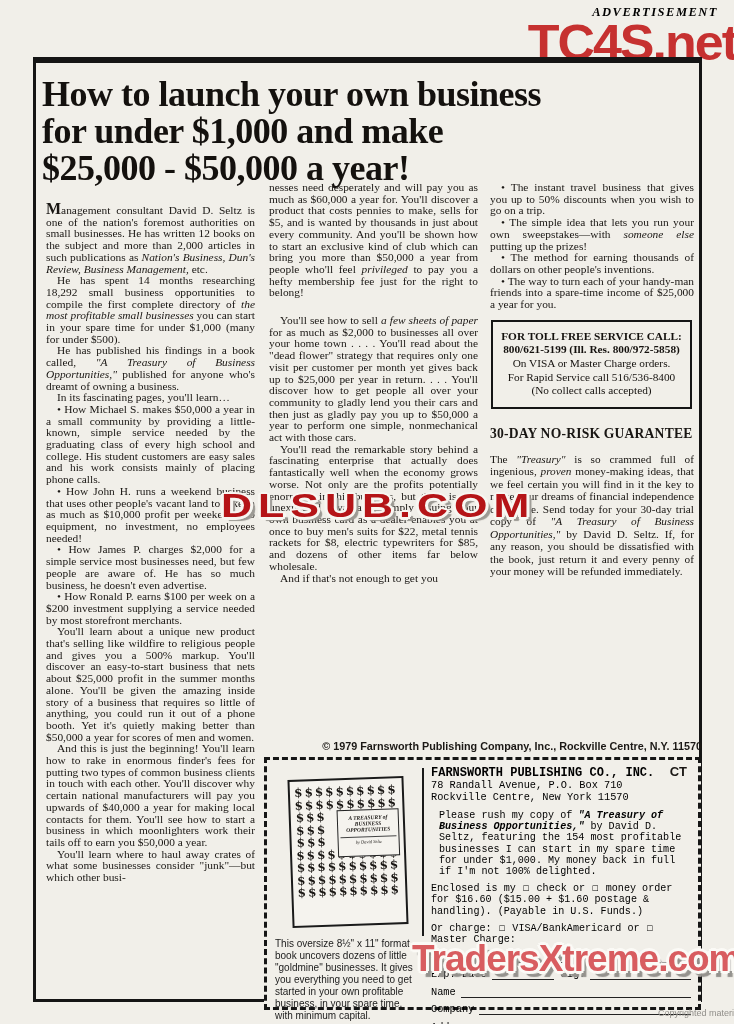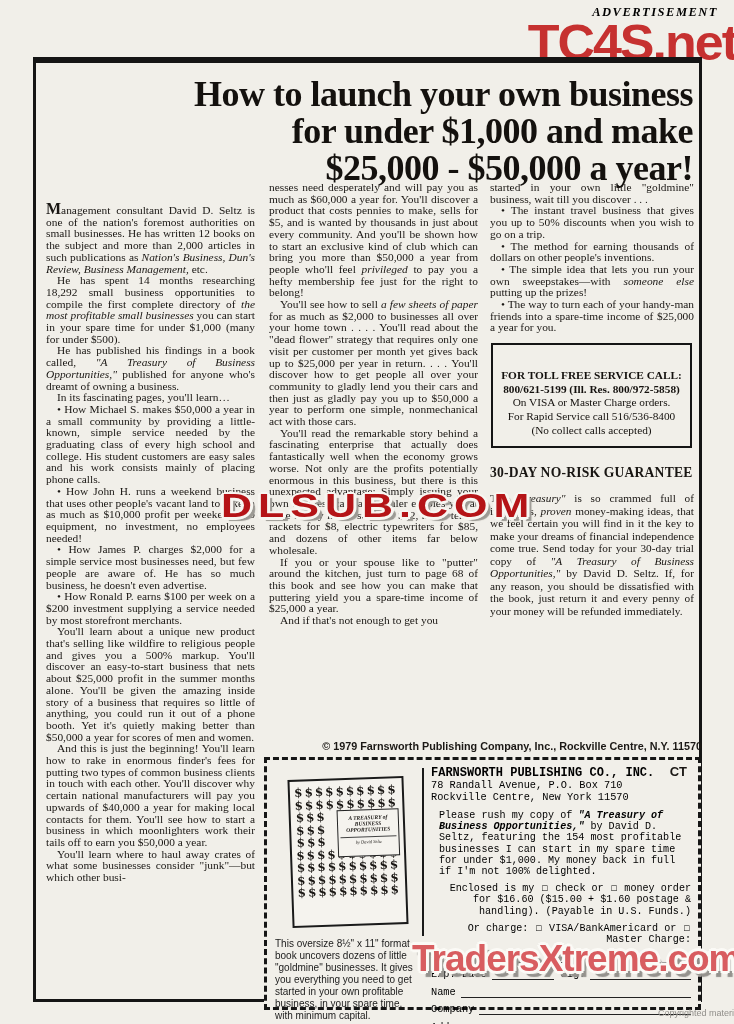--- a/index.html
+++ b/index.html
@@ -43,7 +43,7 @@
     border:3px solid #151515;border-top-width:6px;box-sizing:border-box;
   }
   .headline{
-    margin:13px 6px 0;text-align:right;font-weight:700;
+    margin:13px 6px 0;text-align:left;font-weight:700;
     font-size:36px;line-height:37px;letter-spacing:-.5px;color:#14110e;
   }
   

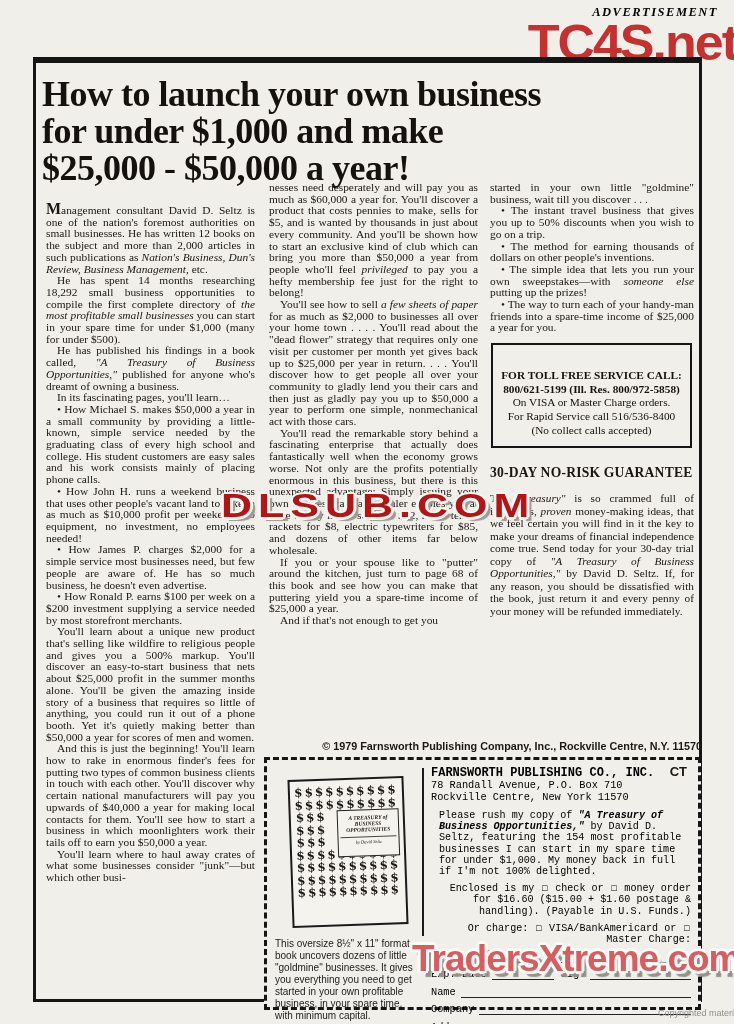--- a/index.html
+++ b/index.html
@@ -154,7 +154,6 @@
 
   <div class="col3wrap">
     <div class="col col3">
-        <p class="para flush"><span>started in your own little "goldmine" business, wait till you discover . . .</span></p>
         <p class="para"><span>• The instant travel business that gives you up to 50% discounts when you wish to go on a trip.</span></p>
         <p class="para"><span>• The method for earning thousands of dollars on other people's inventions.</span></p>
         <p class="para"><span>• The simple idea that lets you run your own sweepstakes—with </span><i>someone else</i><span> putting up the prizes!</span></p>

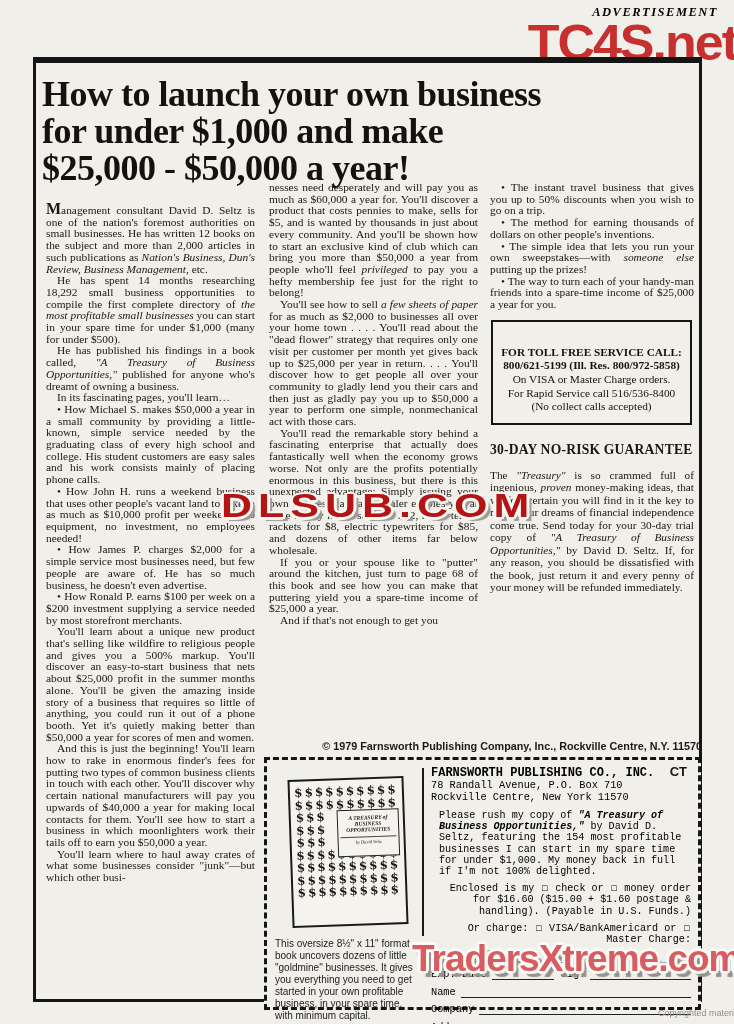--- a/index.html
+++ b/index.html
@@ -155,8 +155,8 @@
   <div class="col3wrap">
     <div class="col col3">
         <p class="para"><span>• The instant travel business that gives you up to 50% discounts when you wish to go on a trip.</span></p>
+        <p class="para"><span>• The simple idea that lets you run your own sweepstakes—with </span><i>someone else</i><span> putting up the prizes!</span></p>
         <p class="para"><span>• The method for earning thousands of dollars on other people's inventions.</span></p>
-        <p class="para"><span>• The simple idea that lets you run your own sweepstakes—with </span><i>someone else</i><span> putting up the prizes!</span></p>
         <p class="para"><span>• The way to turn each of your handy-man friends into a spare-time income of $25,000 a year for you.</span></p>
       </div>
     <div class="tollbox">

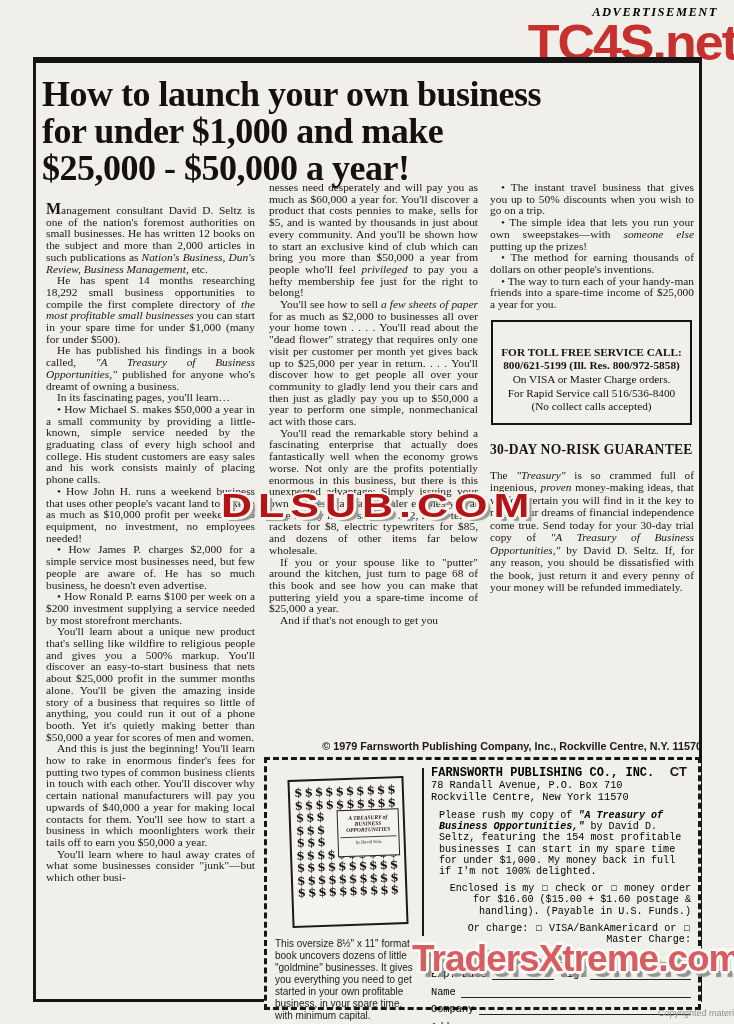--- a/index.html
+++ b/index.html
@@ -59,7 +59,7 @@
   .para.lead{text-indent:0;}
   .para.lead::first-letter{font-size:16px;font-weight:700;}
   .para.flush{text-indent:0;}
-  .para.gap{margin-top:0;}
+  .para.gap{margin-top:16px;}
   
   .tollbox{
     margin:9px 2px 0 1px;border:2px solid #151515;padding:24px 3px 9px;

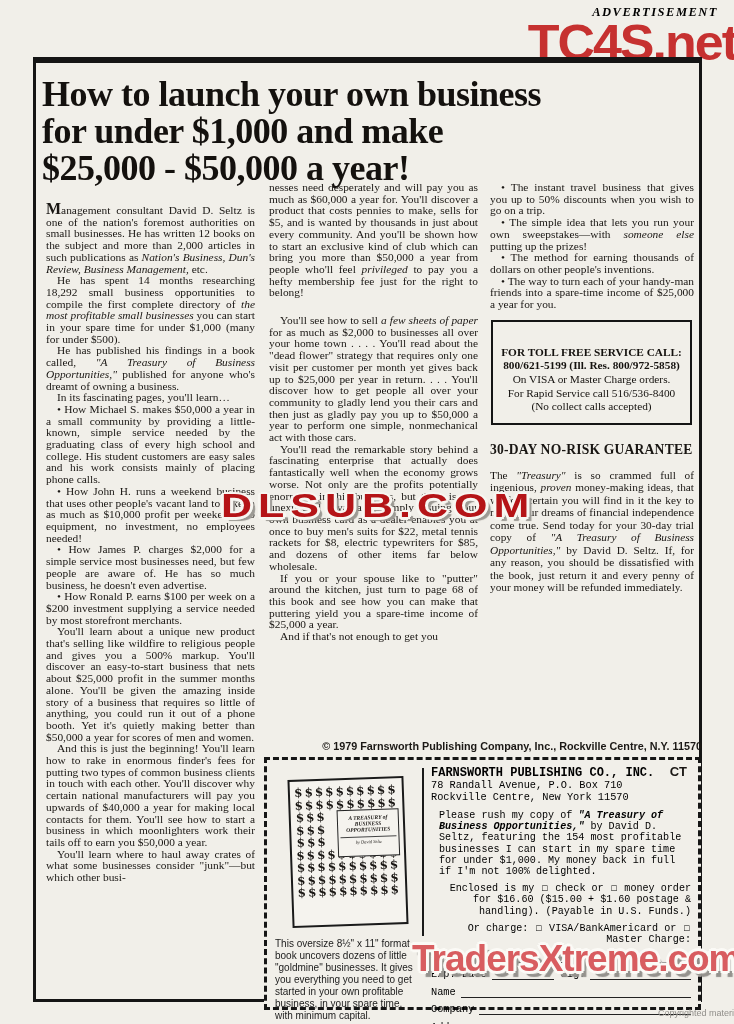--- a/index.html
+++ b/index.html
@@ -62,7 +62,7 @@
   .para.gap{margin-top:16px;}
   
   .tollbox{
-    margin:9px 2px 0 1px;border:2px solid #151515;padding:24px 3px 9px;
+    margin:9px 2px 0 1px;border:2px solid #151515;padding:8px 3px 9px;
     text-align:center;font-size:11.3px;line-height:13.6px;color:#14110e;
   }
   .tline.b{font-weight:700;}

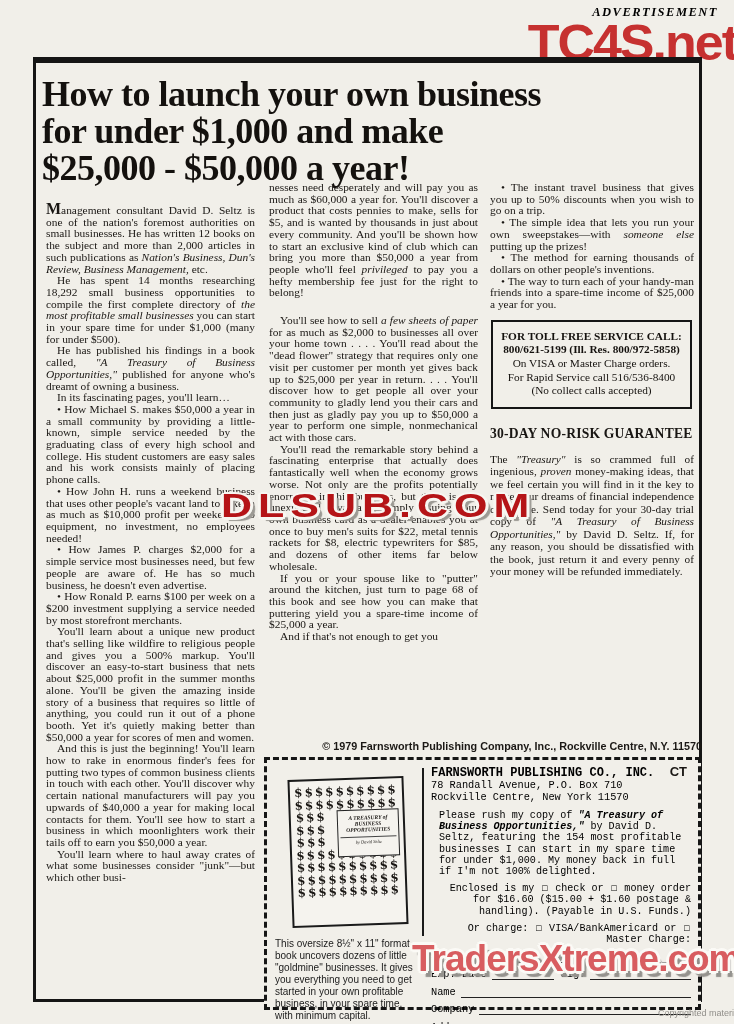--- a/index.html
+++ b/index.html
@@ -148,7 +148,6 @@
       <p class="para flush"><span>nesses need desperately and will pay you as much as $60,000 a year for. You'll discover a product that costs pennies to make, sells for $5, and is wanted by thousands in just about every community. And you'll be shown how to start an exclusive kind of club which can bring you more than $50,000 a year from people who'll feel </span><i>privileged</i><span> to pay you a hefty membership fee just for the right to belong!</span></p>
       <p class="para gap"><span>You'll see how to sell </span><i>a few sheets of paper</i><span> for as much as $2,000 to businesses all over your home town . . . . You'll read about the "dead flower" strategy that requires only one visit per customer per month yet gives back up to $25,000 per year in return. . . . You'll discover how to get people all over your community to gladly lend you their cars and then just as gladly pay you up to $50,000 a year to perform one simple, nonmechanical act with those cars.</span></p>
       <p class="para"><span>You'll read the remarkable story behind a fascinating enterprise that actually does fantastically well when the economy grows worse. Not only are the profits potentially enormous in this business, but there is this unexpected advantage: Simply issuing your own business card as a dealer enables you at once to buy men's suits for $22, metal tennis rackets for $8, electric typewriters for $85, and dozens of other items far below wholesale.</span></p>
-      <p class="para"><span>If you or your spouse like to "putter" around the kitchen, just turn to page 68 of this book and see how you can make that puttering yield you a spare-time income of $25,000 a year.</span></p>
       <p class="para"><span>And if that's not enough to get you</span></p>
     </div>
 

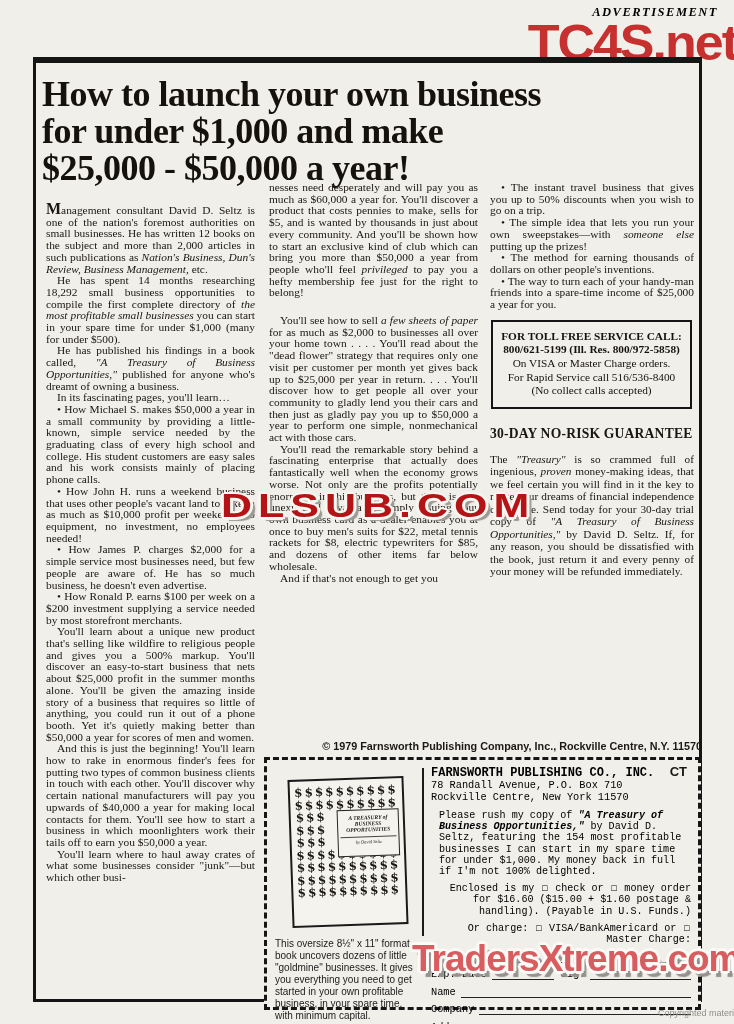--- a/index.html
+++ b/index.html
@@ -109,7 +109,7 @@
   .addr{font-size:10.3px;line-height:11.5px;}
   .pitch{margin-top:7px;font-size:10.1px;line-height:11.2px;margin-left:8px;}
   .pitch i{font-weight:700;}
-  .encl{margin-top:6px;font-size:10.1px;line-height:11.2px;text-align:right;}
+  .encl{margin-top:6px;font-size:10.1px;line-height:11.2px;}
   .cb{display:inline-block;font-size:11px;line-height:10px;padding:0 1px;}
   .fields{margin-top:3px;}
   .frow{display:flex;align-items:flex-end;margin-top:5.5px;}

